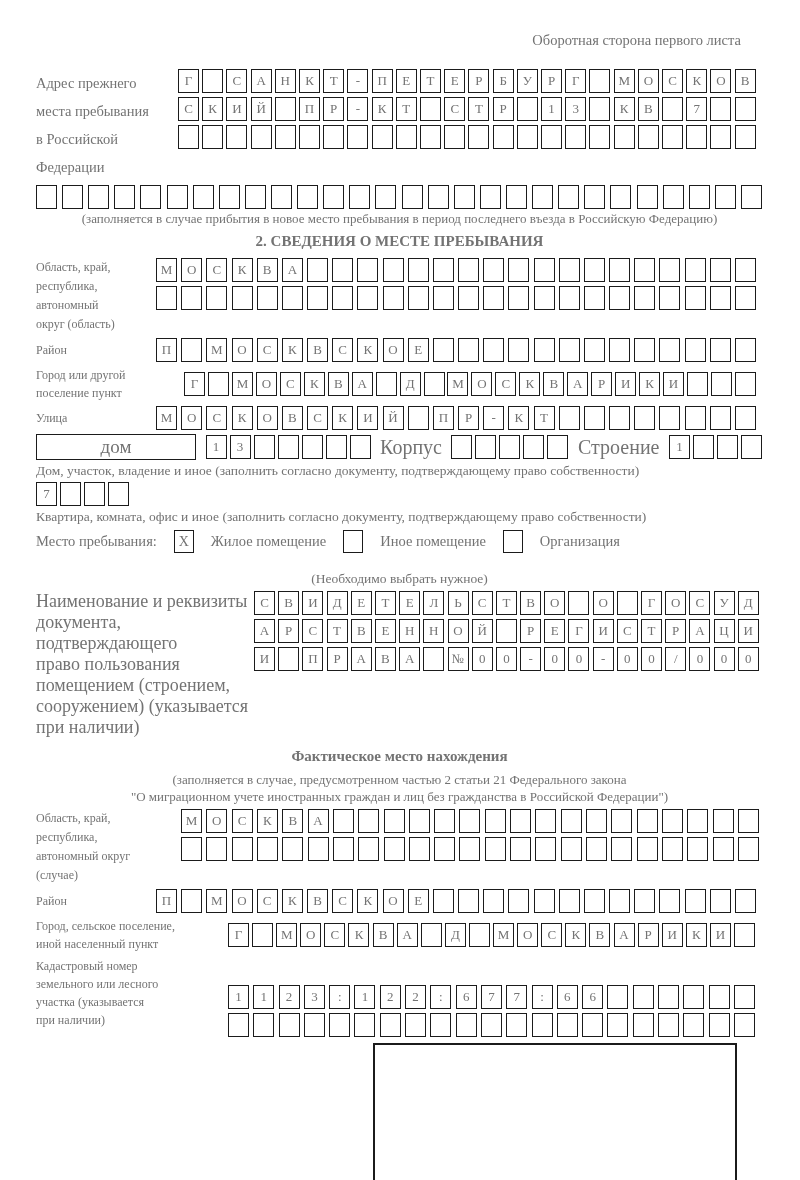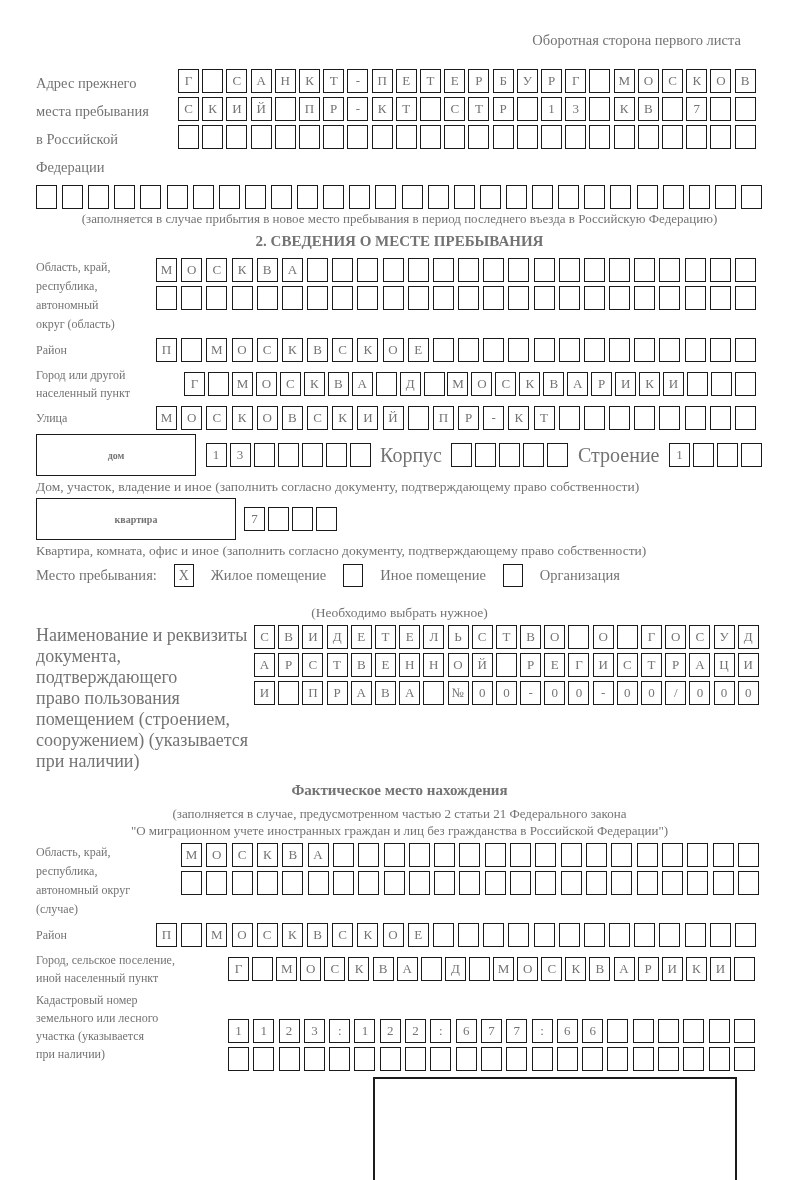--- a/index.html
+++ b/index.html
@@ -308,7 +308,7 @@
     <div class="frow vcenter mt4">
       <div class="label lab-gorod">
         <div>Город или другой</div>
-        <div>населенный пункт</div>
+        <div>поселение пункт</div>
       </div>
       <div class="boxes w-gorod">
           <div class="cell">Г</div>

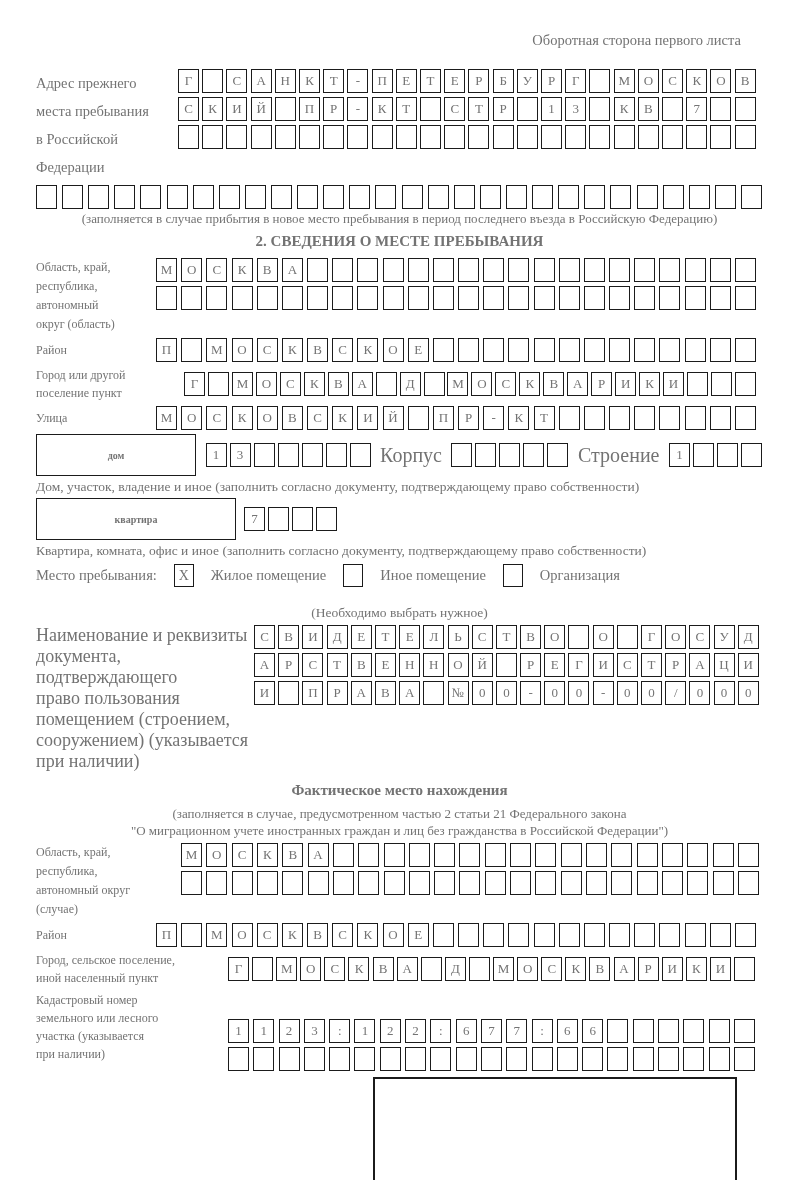--- a/index.html
+++ b/index.html
@@ -57,8 +57,8 @@
   
   .dom-row{display:flex;justify-content:space-between;align-items:center;margin:4px 0 0 0;width:726px;}
   .named-box{
-    box-sizing:border-box;border:1.4px solid #1b1b1b;height:42px;
-    display:flex;align-items:center;justify-content:center;font-size:10px;font-weight:bold;
+    box-sizing:border-box;border:1.4px solid #1b1b1b;height:26px;
+    display:flex;align-items:center;justify-content:center;font-size:19px;
   }
   .dom-box{width:160px;}
   .kv-box{width:200px;}

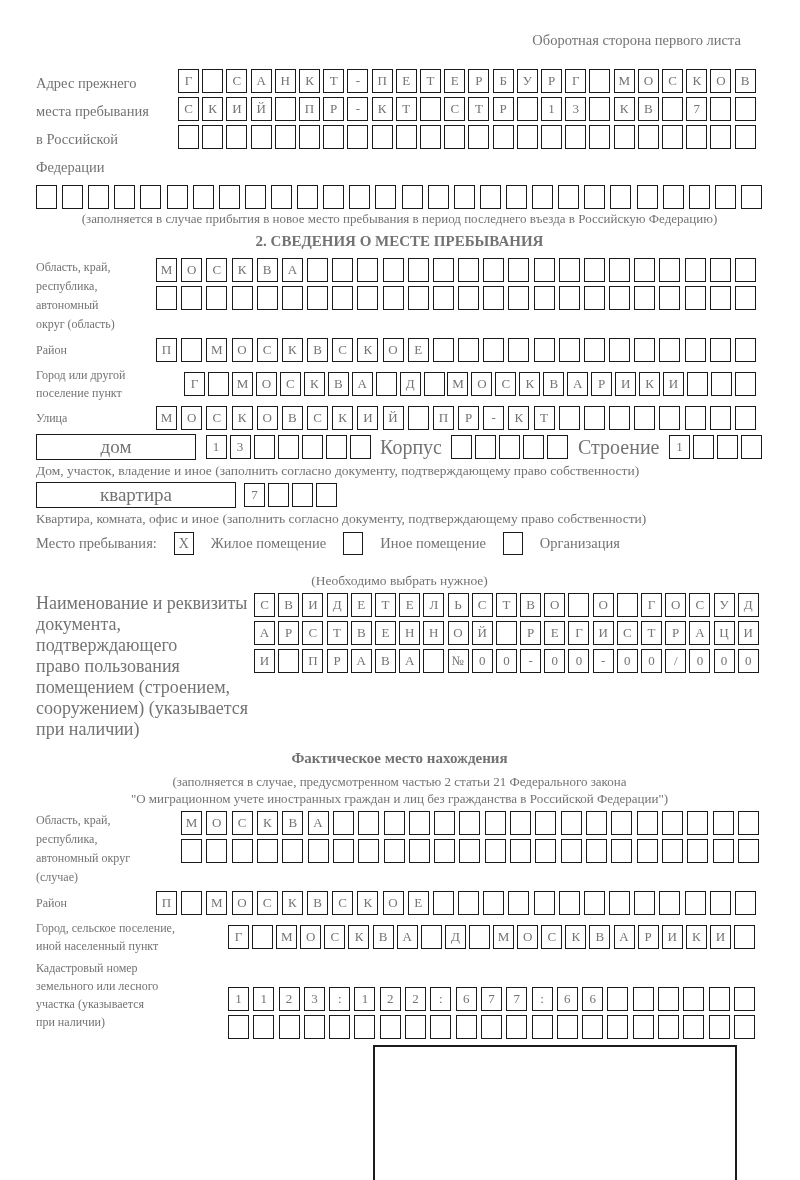--- a/index.html
+++ b/index.html
@@ -398,7 +398,6 @@
     <div class="caption">Дом, участок, владение и иное (заполнить согласно документу, подтверждающему право собственности)</div>
 
     <div class="kv-row">
-      <div class="named-box kv-box">квартира</div>
       <div class="inline-boxes">
           <div class="cell">7</div>
           <div class="cell"></div>

